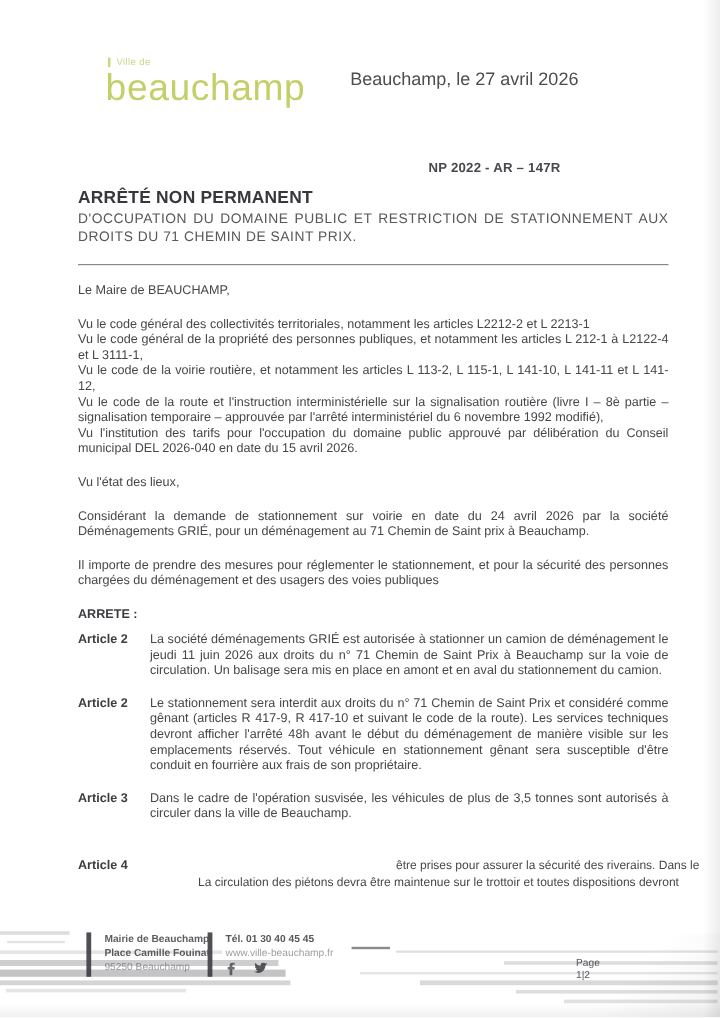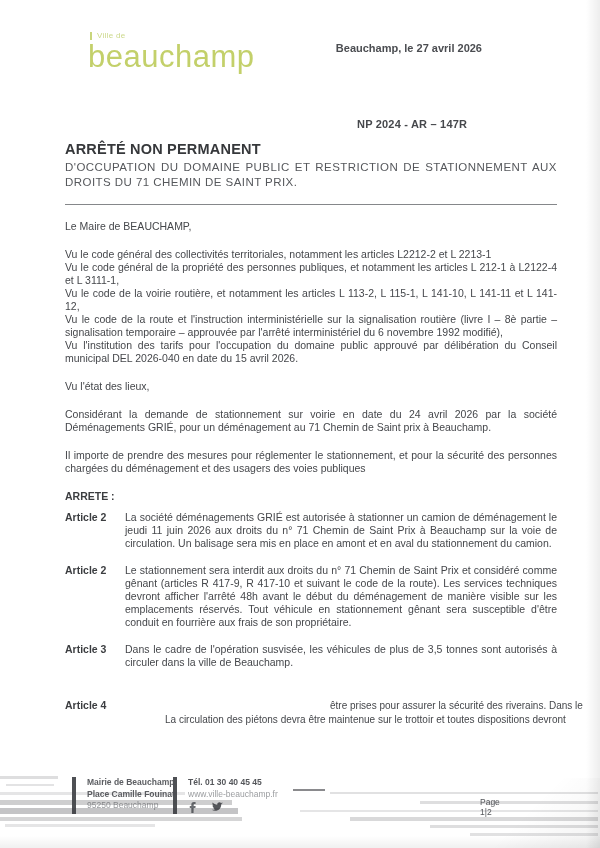--- a/index.html
+++ b/index.html
@@ -6,7 +6,7 @@
   html,body { width:600px; height:848px; background:#fff; overflow:hidden;
               font-family:"Liberation Sans", sans-serif; }
   .page { position:relative; width:600px; height:848px; background:#fff;
-          color:#45474b; padding-top:32px; overflow:hidden; }
+          color:#45474b; padding-top:48px; overflow:hidden; }
 
   
   .edge-right { position:absolute; top:0; right:0; width:14px; height:848px;

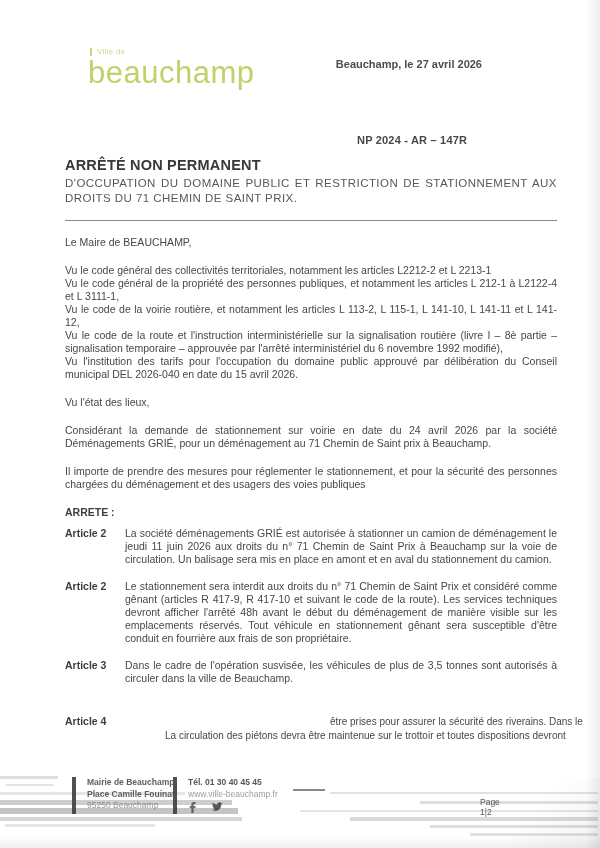--- a/index.html
+++ b/index.html
@@ -24,7 +24,7 @@
               font-size:8px; color:#ccd88a; letter-spacing:0.3px; margin-left:2px; margin-bottom:1px; }
   .logo-name { display:block; font-size:31px; font-weight:400; color:#c3d06a;
                letter-spacing:0.5px; }
-  .dateline { margin-top:10px; font-size:11px; font-weight:700; color:#4b4d51; }
+  .dateline { margin-top:10px; font-size:15px; font-weight:400; color:#4b4d51; }
 
   
   .ref { margin:22px 0 0 357px; font-size:11px; font-weight:700; color:#46484c; letter-spacing:0.2px; }

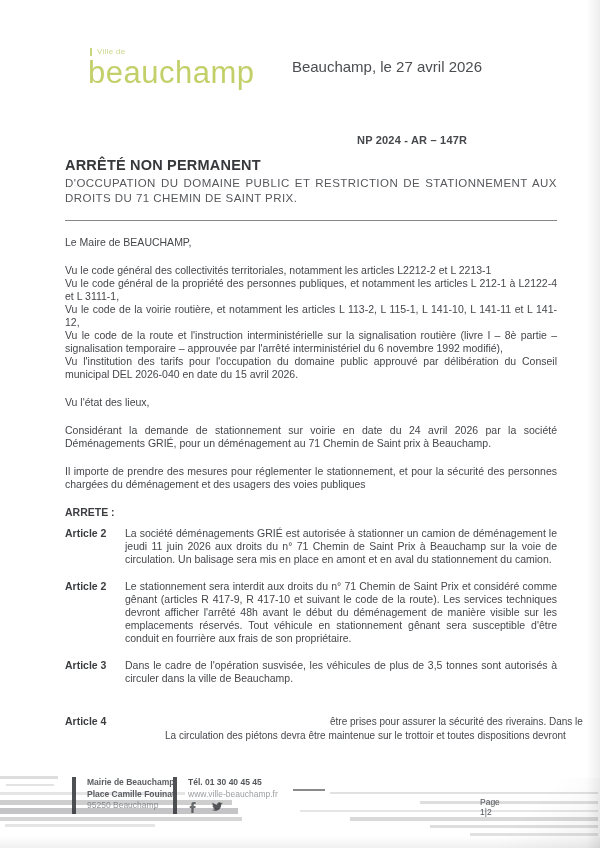--- a/index.html
+++ b/index.html
@@ -79,7 +79,7 @@
     <div class="dateline">Beauchamp, le 27 avril 2026</div>
   </div>
 
-  <div class="ref">NP 2024 - AR – 147R</div>
+  <div class="ref">NP 2022 - AR – 147R</div>
 
   <div class="content">
     <div class="title">ARRÊTÉ NON PERMANENT</div>

